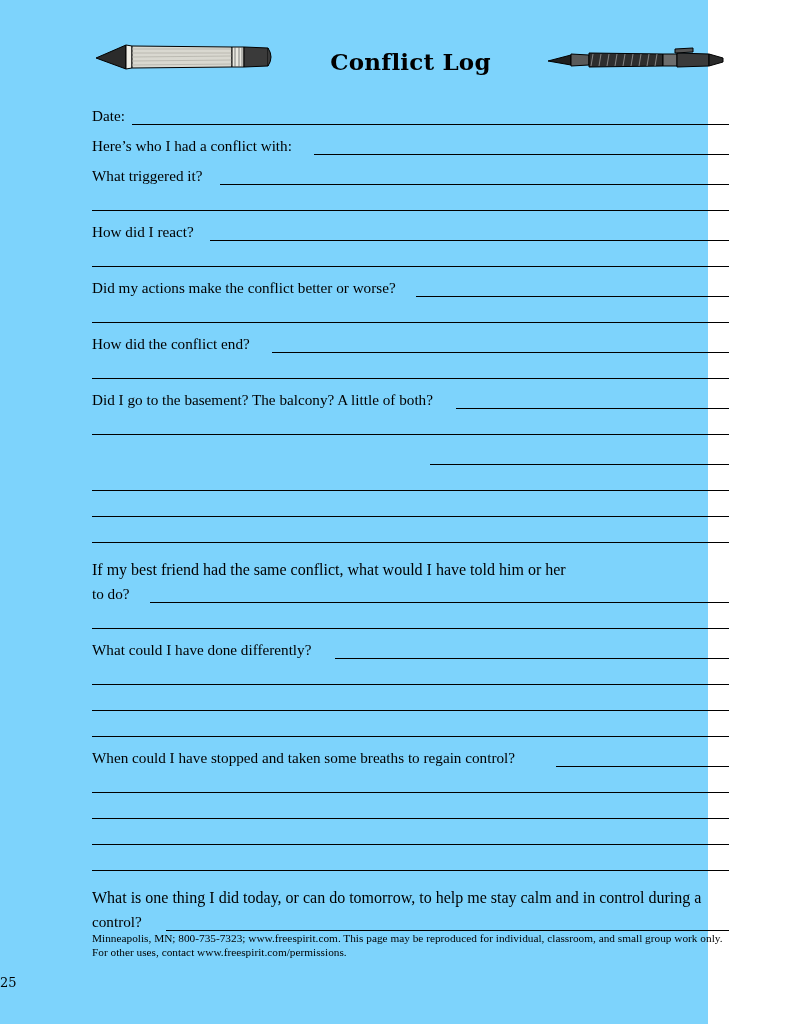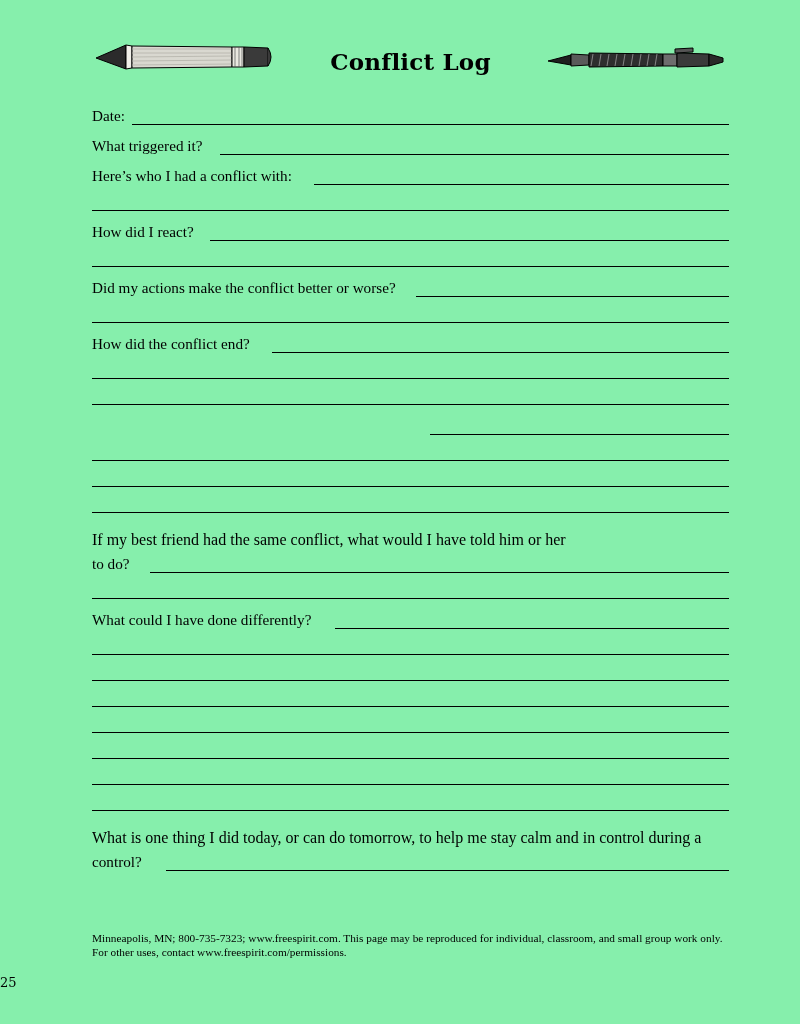--- a/index.html
+++ b/index.html
@@ -18,9 +18,9 @@
   .page {
     position: absolute;
     left: 0; top: 0;
-    width: 800px;
+    width: 708px;
     height: 1024px;
-    background: #86efac;
+    background: #7dd3fc;
   }
   .content {
     position: absolute;

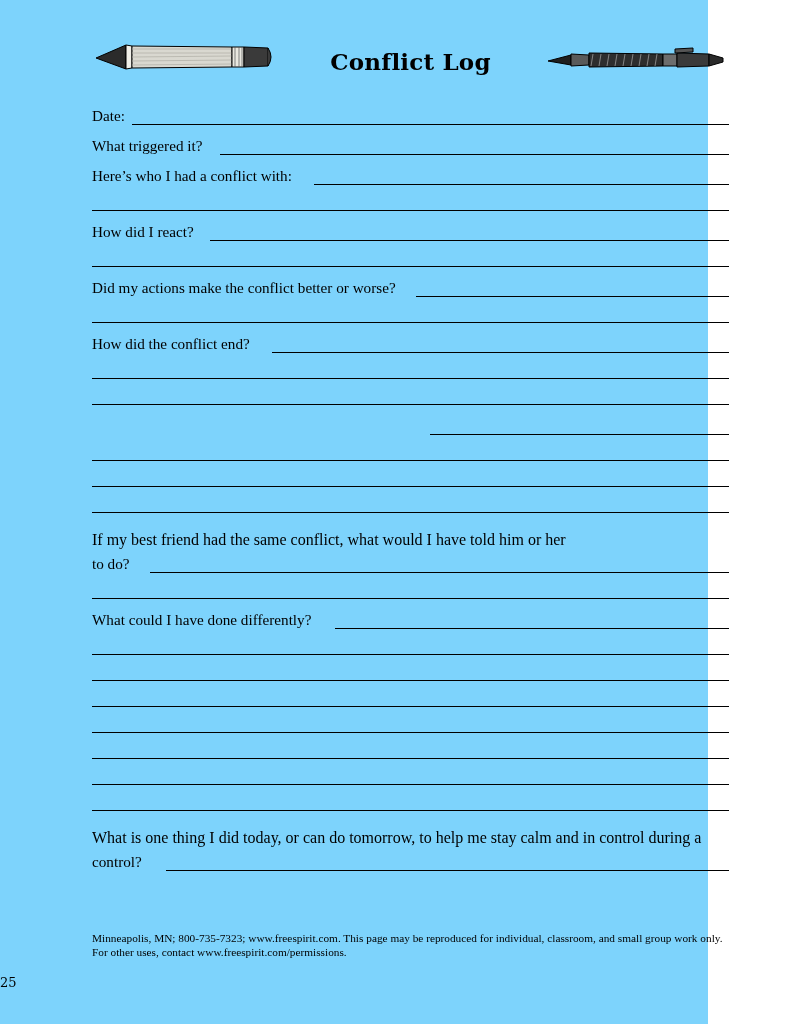--- a/index.html
+++ b/index.html
@@ -162,8 +162,8 @@
 
     <div class="form">
         <div class="row gap-top"><span class="q">Date:</span><span class="rule" style="width: 597px;"></span></div>
+        <div class="row gap-top"><span class="q">Here’s who I had a conflict with:</span><span class="rule" style="width: 415px;"></span></div>
         <div class="row gap-top"><span class="q">What triggered it?</span><span class="rule" style="width: 509px;"></span></div>
-        <div class="row gap-top"><span class="q">Here’s who I had a conflict with:</span><span class="rule" style="width: 415px;"></span></div>
         <div class="fullrule"></div>
         <div class="row gap-top"><span class="q">How did I react?</span><span class="rule" style="width: 519px;"></span></div>
         <div class="fullrule"></div>

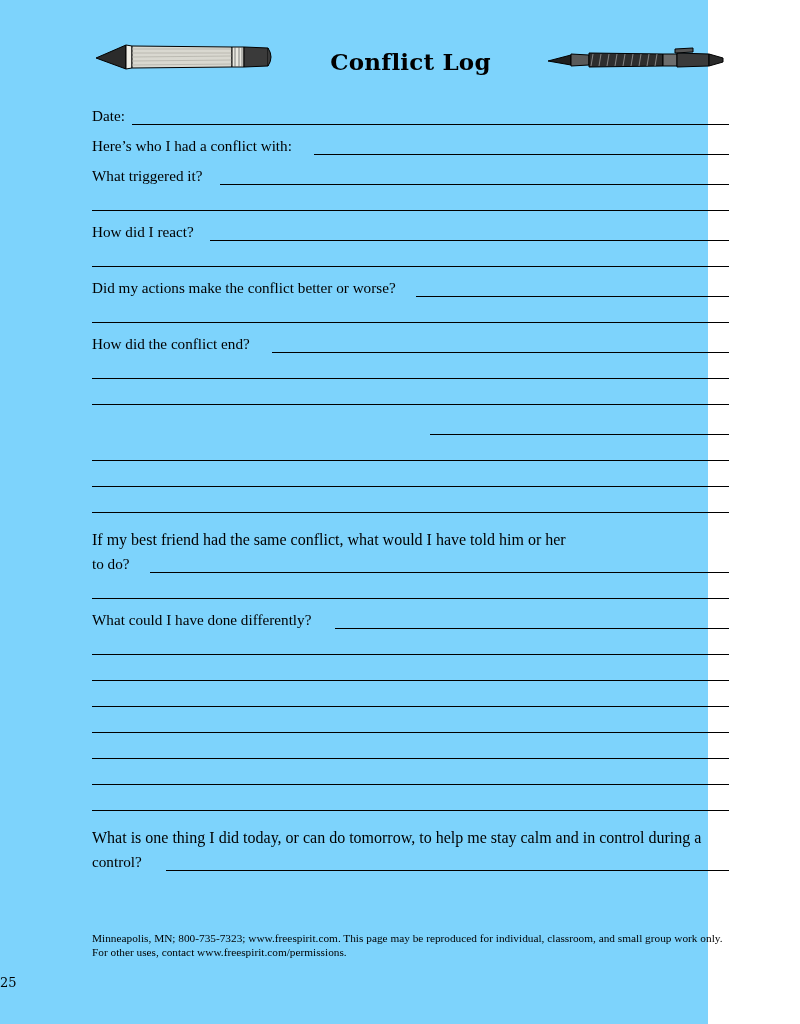--- a/index.html
+++ b/index.html
@@ -171,6 +171,7 @@
         <div class="fullrule"></div>
         <div class="row gap-top"><span class="q">How did the conflict end?</span><span class="rule" style="width: 457px;"></span></div>
         <div class="fullrule"></div>
+        <div class="row gap-top"><span class="q">Did I go to the basement? The balcony? A little of both?</span><span class="rule" style="width: 273px;"></span></div>
         <div class="fullrule"></div>
         <div class="row gap-top"><span class="rule" style="width: 299px;"></span></div>
         <div class="fullrule"></div>

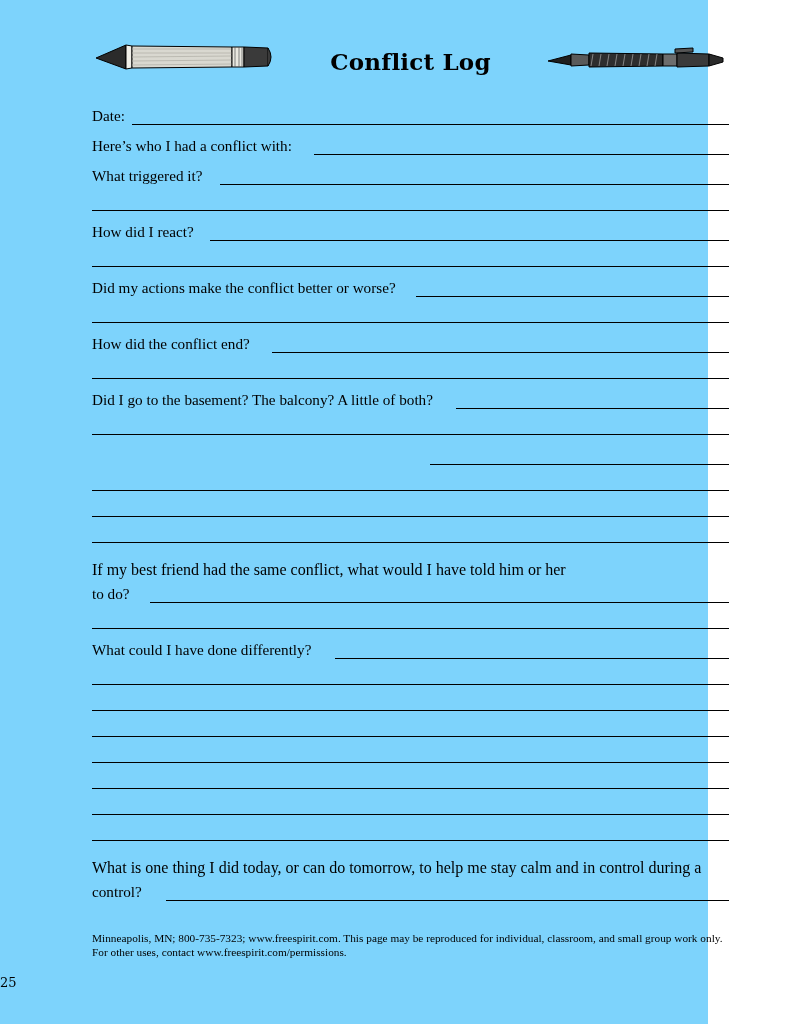--- a/index.html
+++ b/index.html
@@ -186,6 +186,7 @@
         <div class="fullrule"></div>
         <div class="fullrule"></div>
         <div class="fullrule"></div>
+        <div class="row gap-top"><span class="q">When could I have stopped and taken some breaths to regain control?</span><span class="rule" style="width: 173px;"></span></div>
         <div class="fullrule"></div>
         <div class="fullrule"></div>
         <div class="fullrule"></div>

